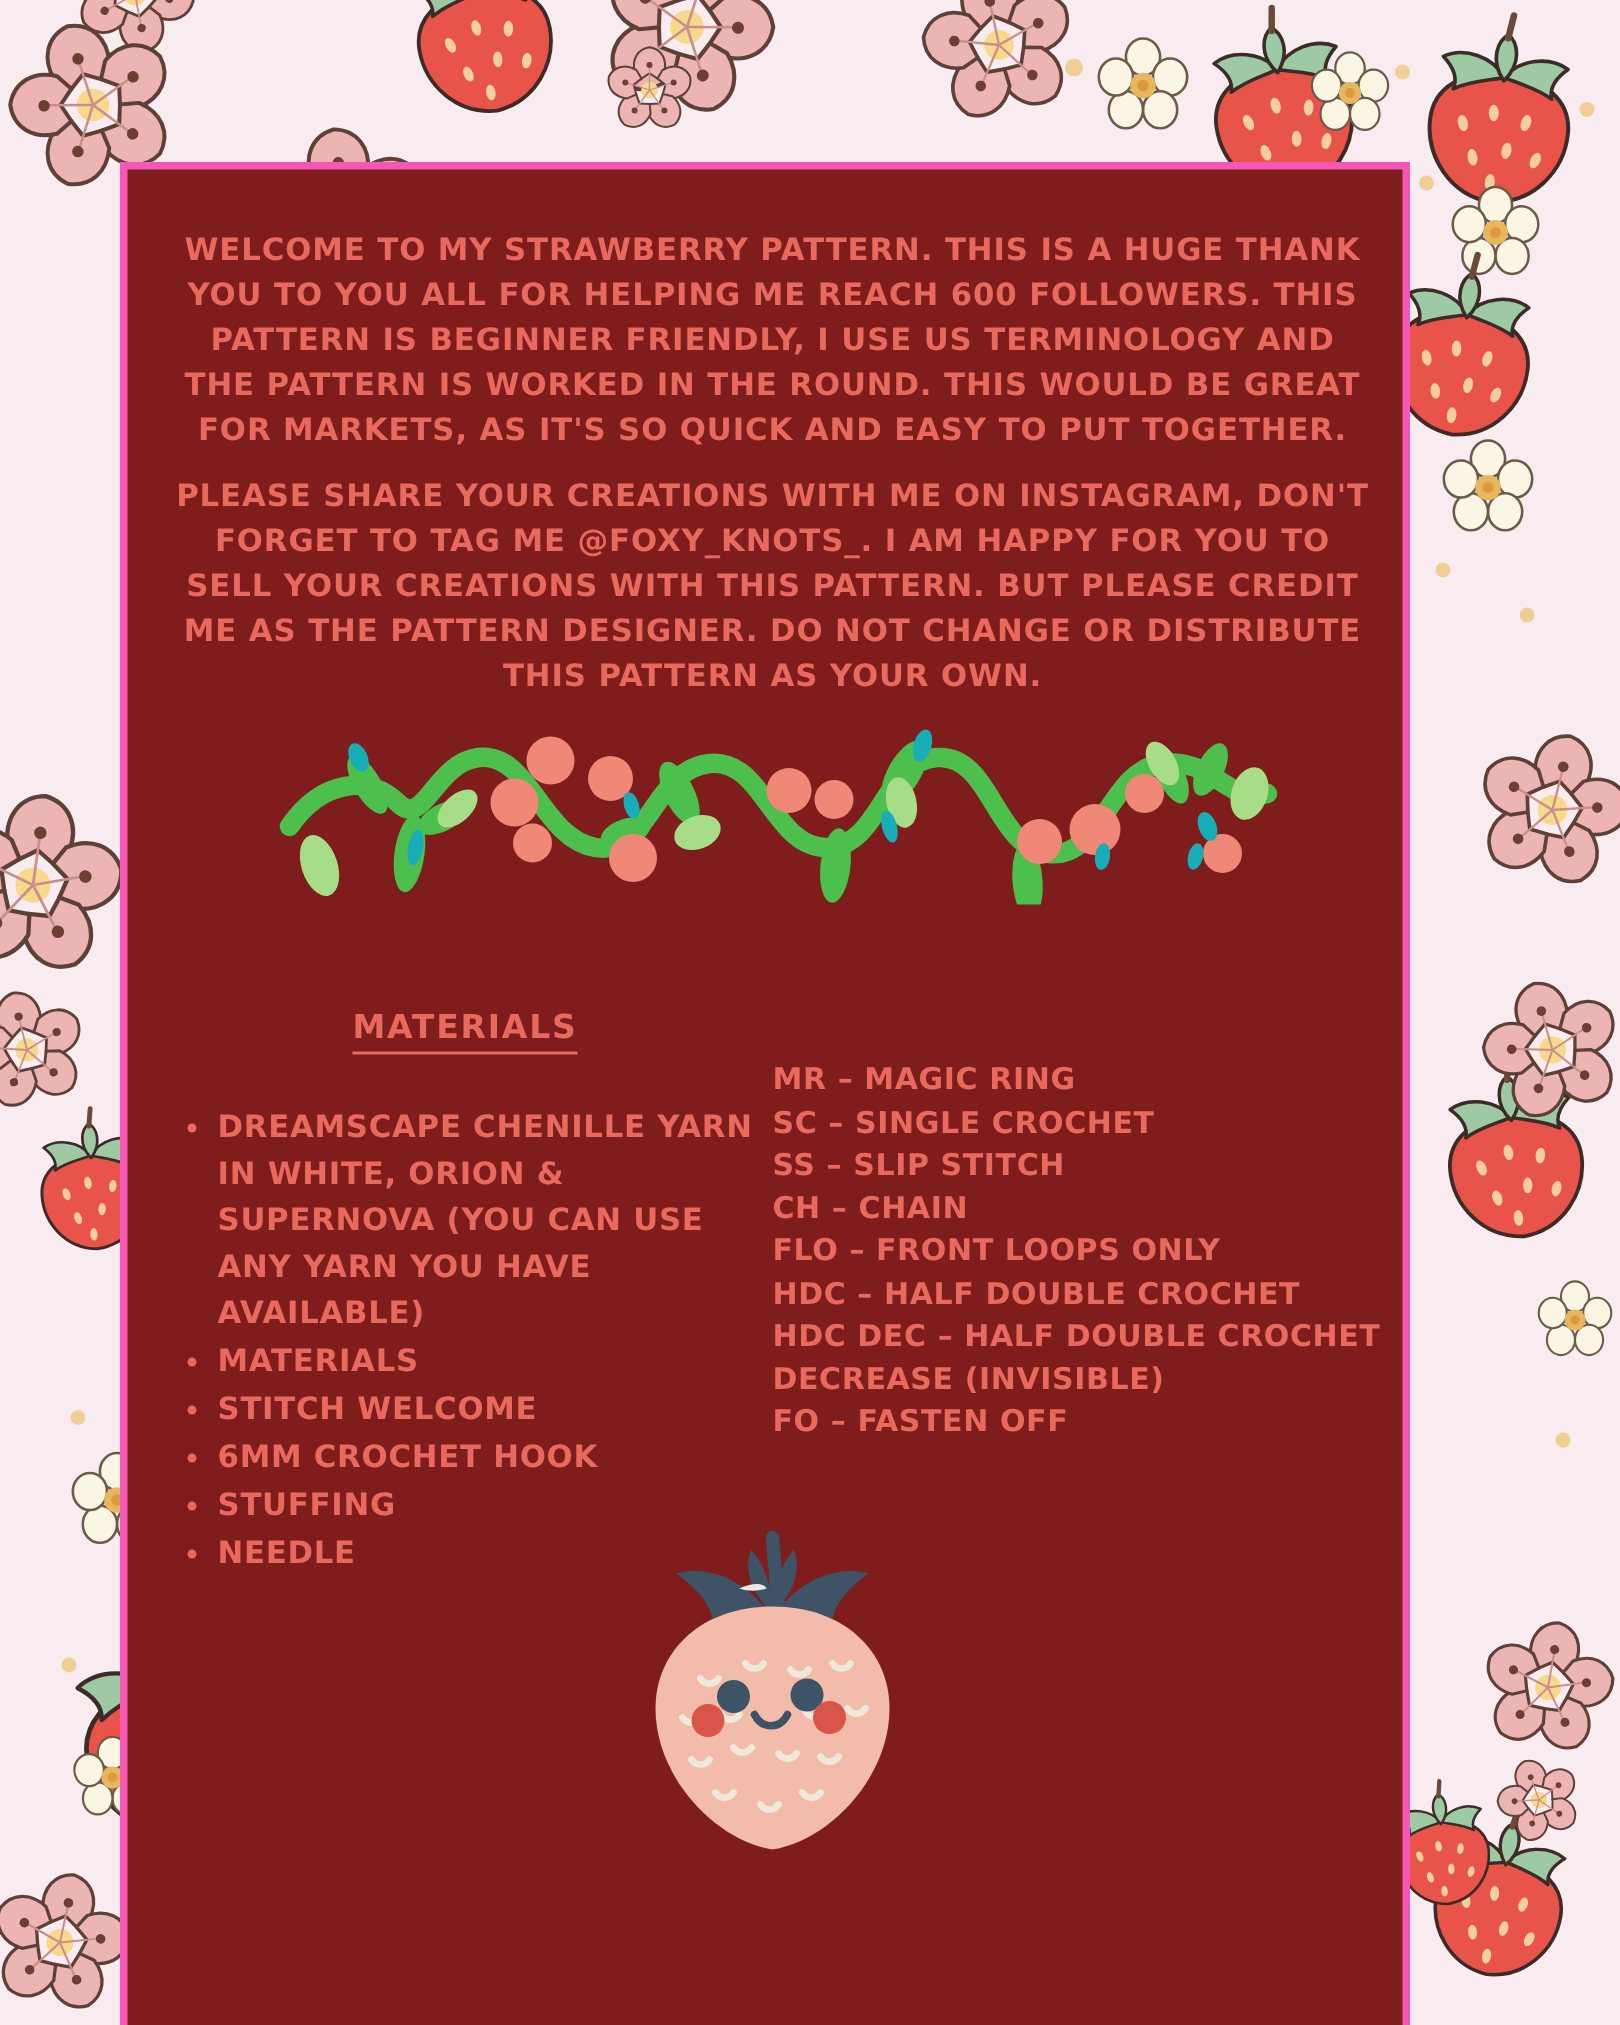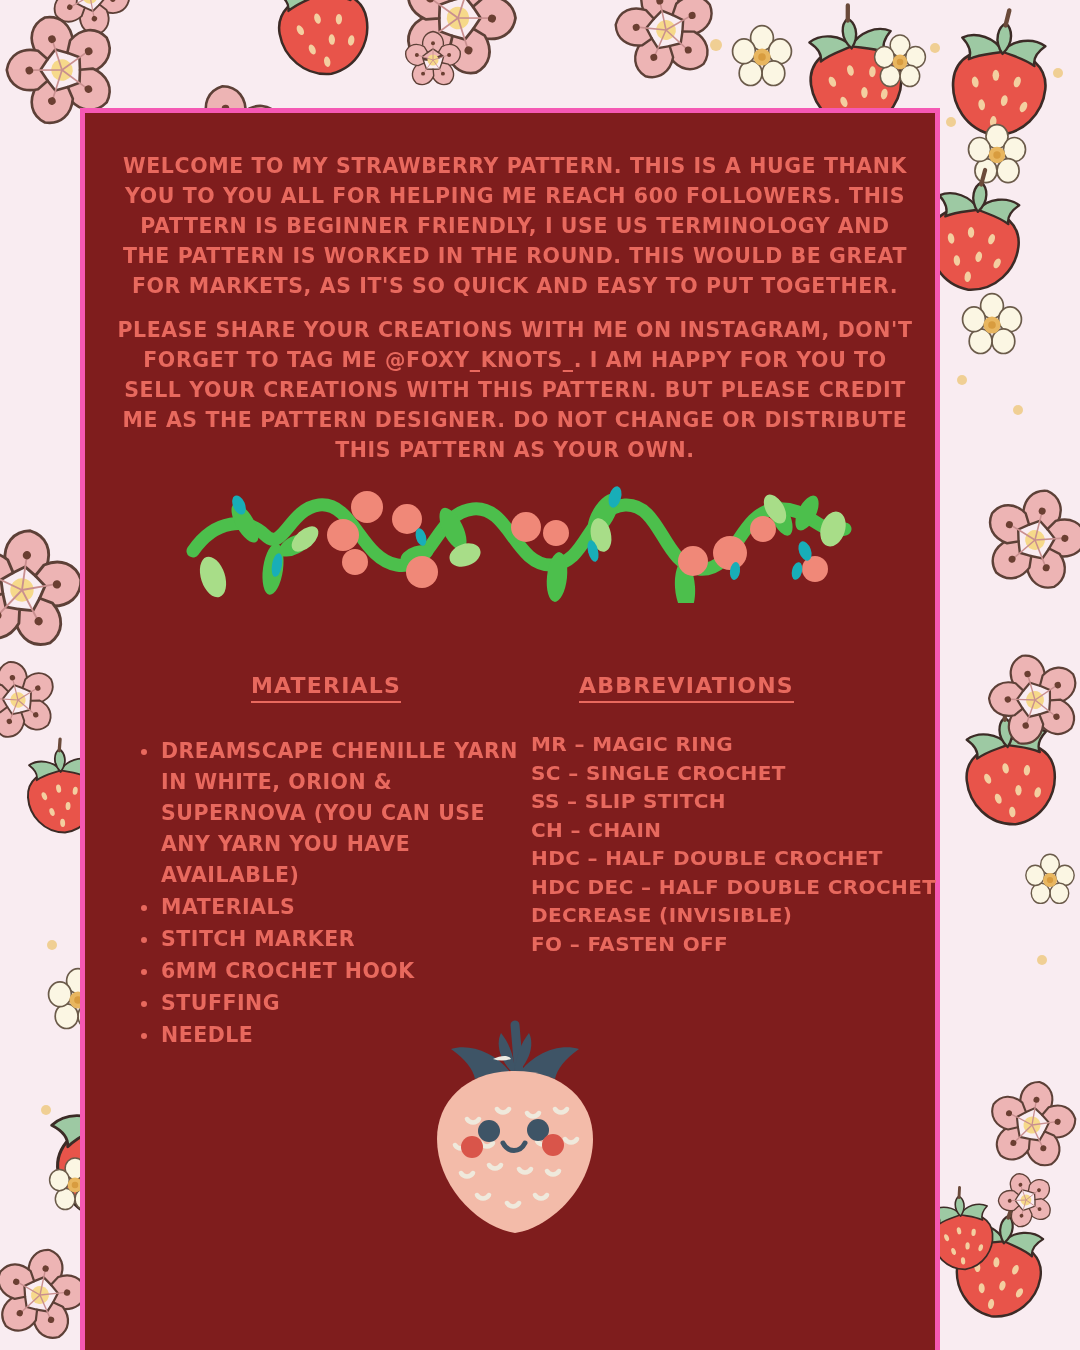--- a/index.html
+++ b/index.html
@@ -74,7 +74,6 @@
     top: 560px;
     width: 100%;
     display: flex;
-    padding-left: 16px;
   }
   .col-materials { width: 430px; padding-left: 20px; box-sizing: border-box; }
   .col-abbrev { width: 420px; box-sizing: border-box; }

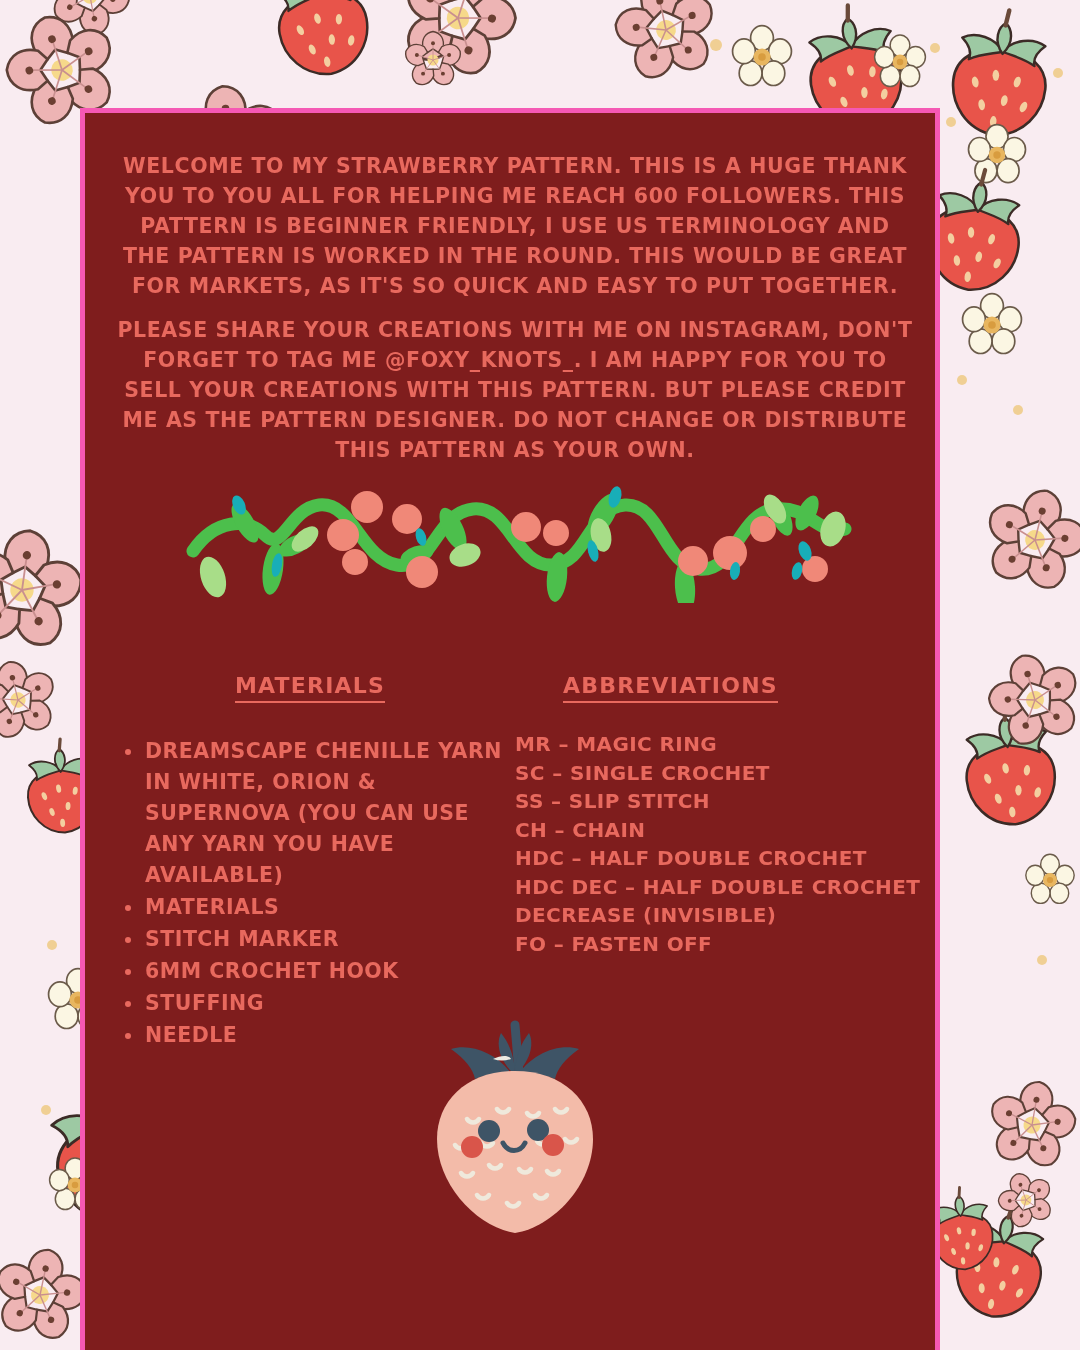--- a/index.html
+++ b/index.html
@@ -371,9 +371,6 @@
     </div>
 
     <div class="col-abbrev">
-      <div class="sec-title">
-        <span>ABBREVIATIONS</span>
-      </div>
       <ul class="abbr-list">
         <li>MR – MAGIC RING</li>
         <li>SC – SINGLE CROCHET</li>

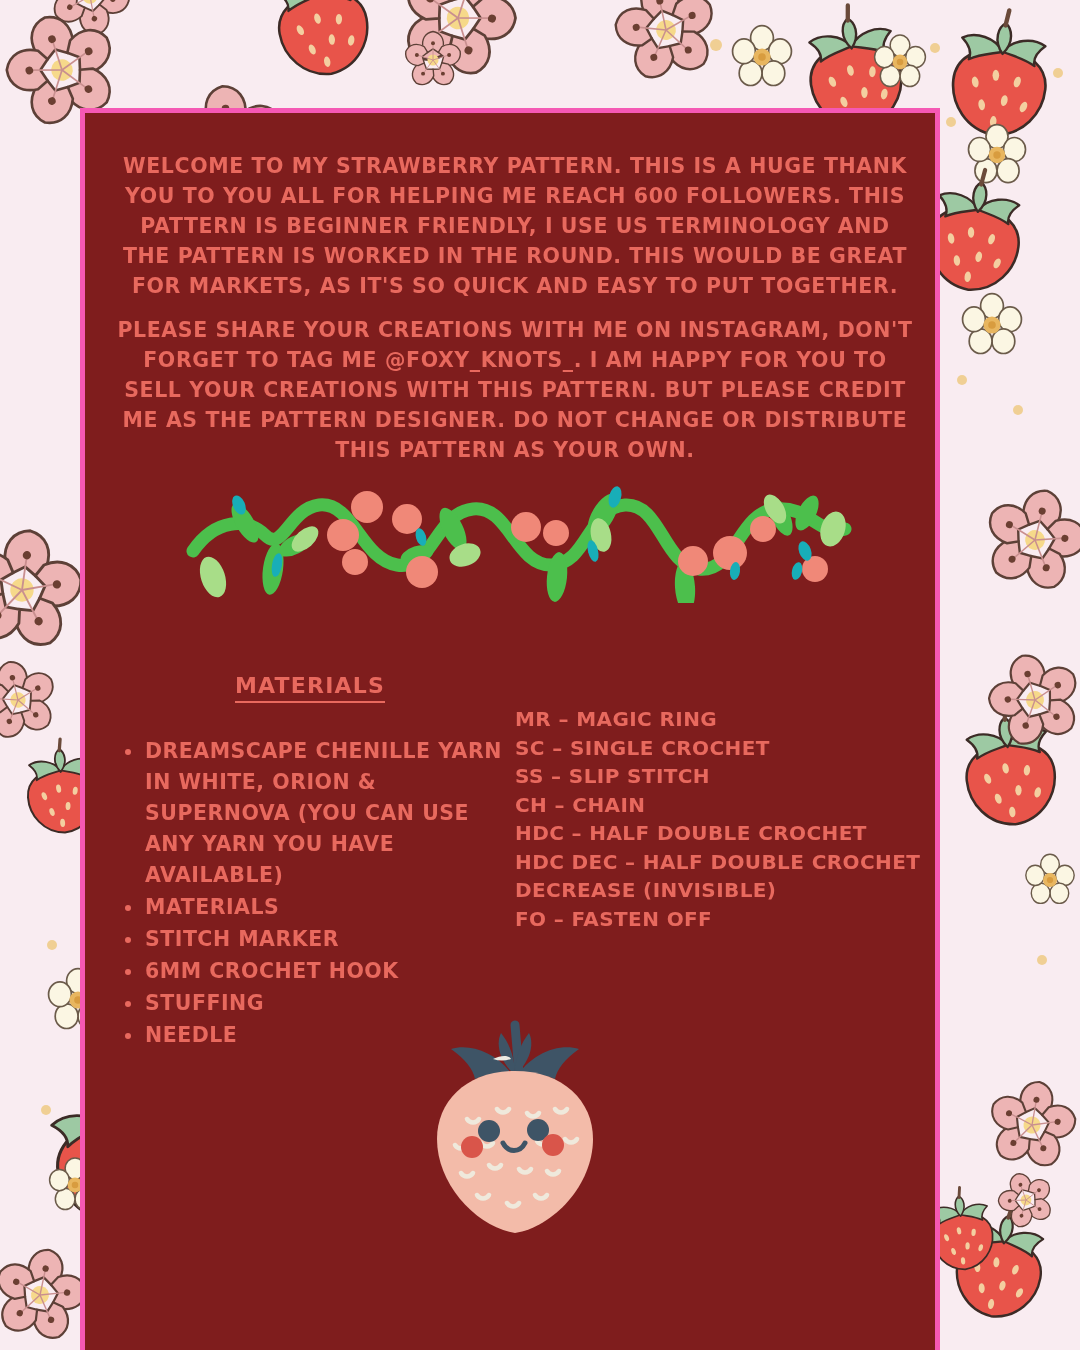--- a/index.html
+++ b/index.html
@@ -376,6 +376,7 @@
         <li>SC – SINGLE CROCHET</li>
         <li>SS – SLIP STITCH</li>
         <li>CH – CHAIN</li>
+        <li>FLO – FRONT LOOPS ONLY</li>
         <li>HDC – HALF DOUBLE CROCHET</li>
         <li>HDC DEC – HALF DOUBLE CROCHET DECREASE (INVISIBLE)</li>
         <li>FO – FASTEN OFF</li>

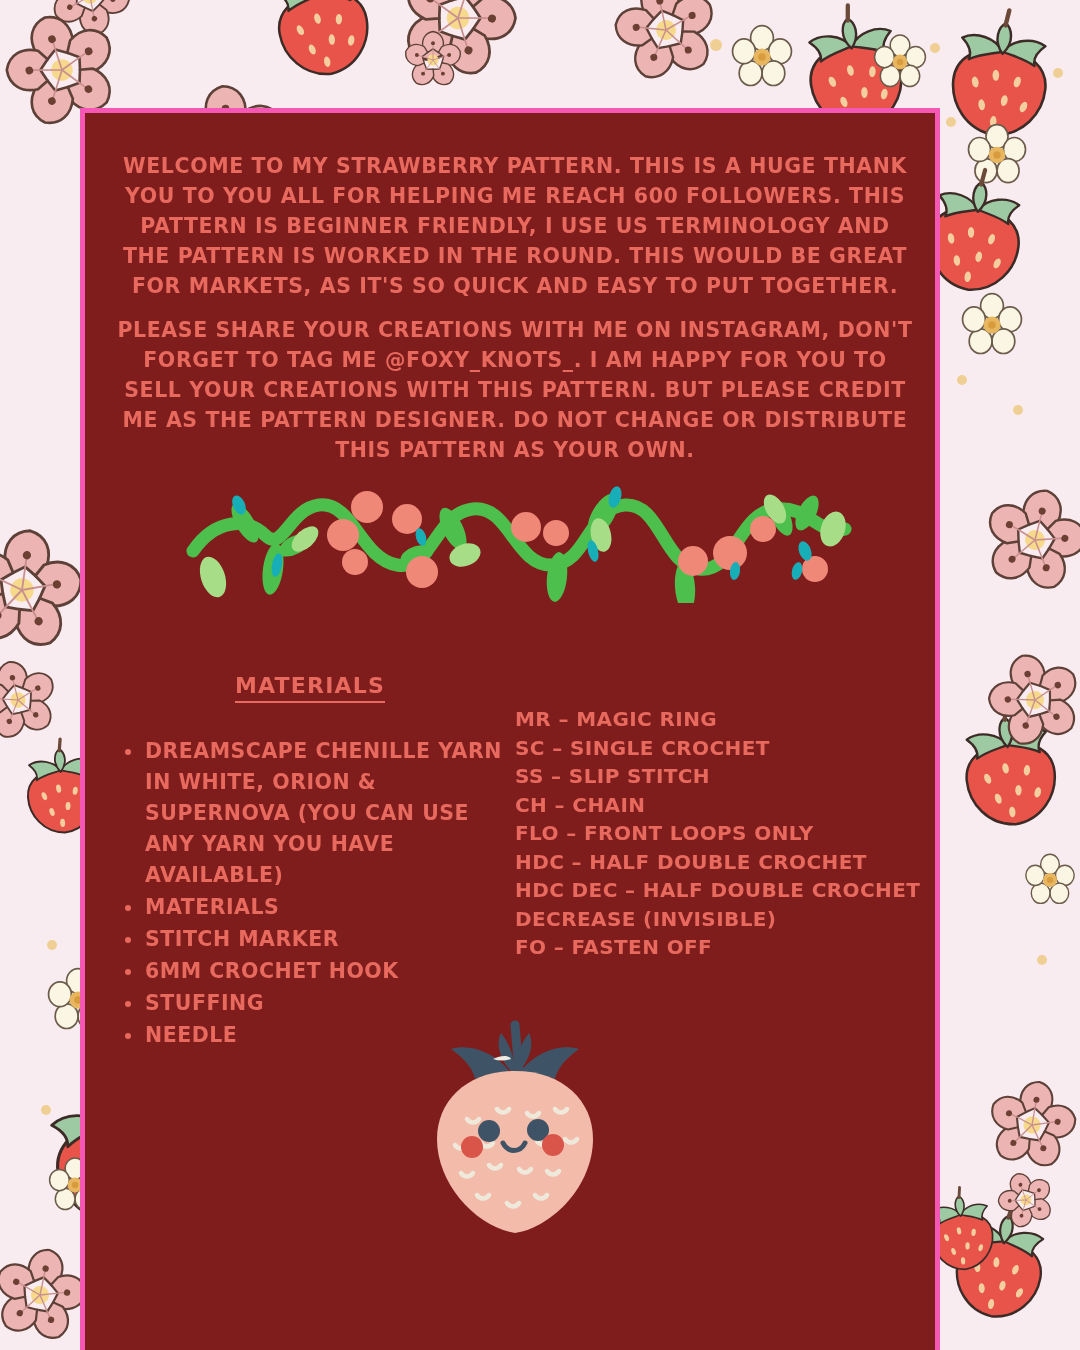--- a/index.html
+++ b/index.html
@@ -363,7 +363,7 @@
       <ul class="mat-list">
         <li>DREAMSCAPE CHENILLE YARN IN WHITE, ORION &amp; SUPERNOVA (YOU CAN USE ANY YARN YOU HAVE AVAILABLE)</li>
         <li>MATERIALS</li>
-        <li>STITCH MARKER</li>
+        <li>STITCH WELCOME</li>
         <li>6MM CROCHET HOOK</li>
         <li>STUFFING</li>
         <li>NEEDLE</li>

